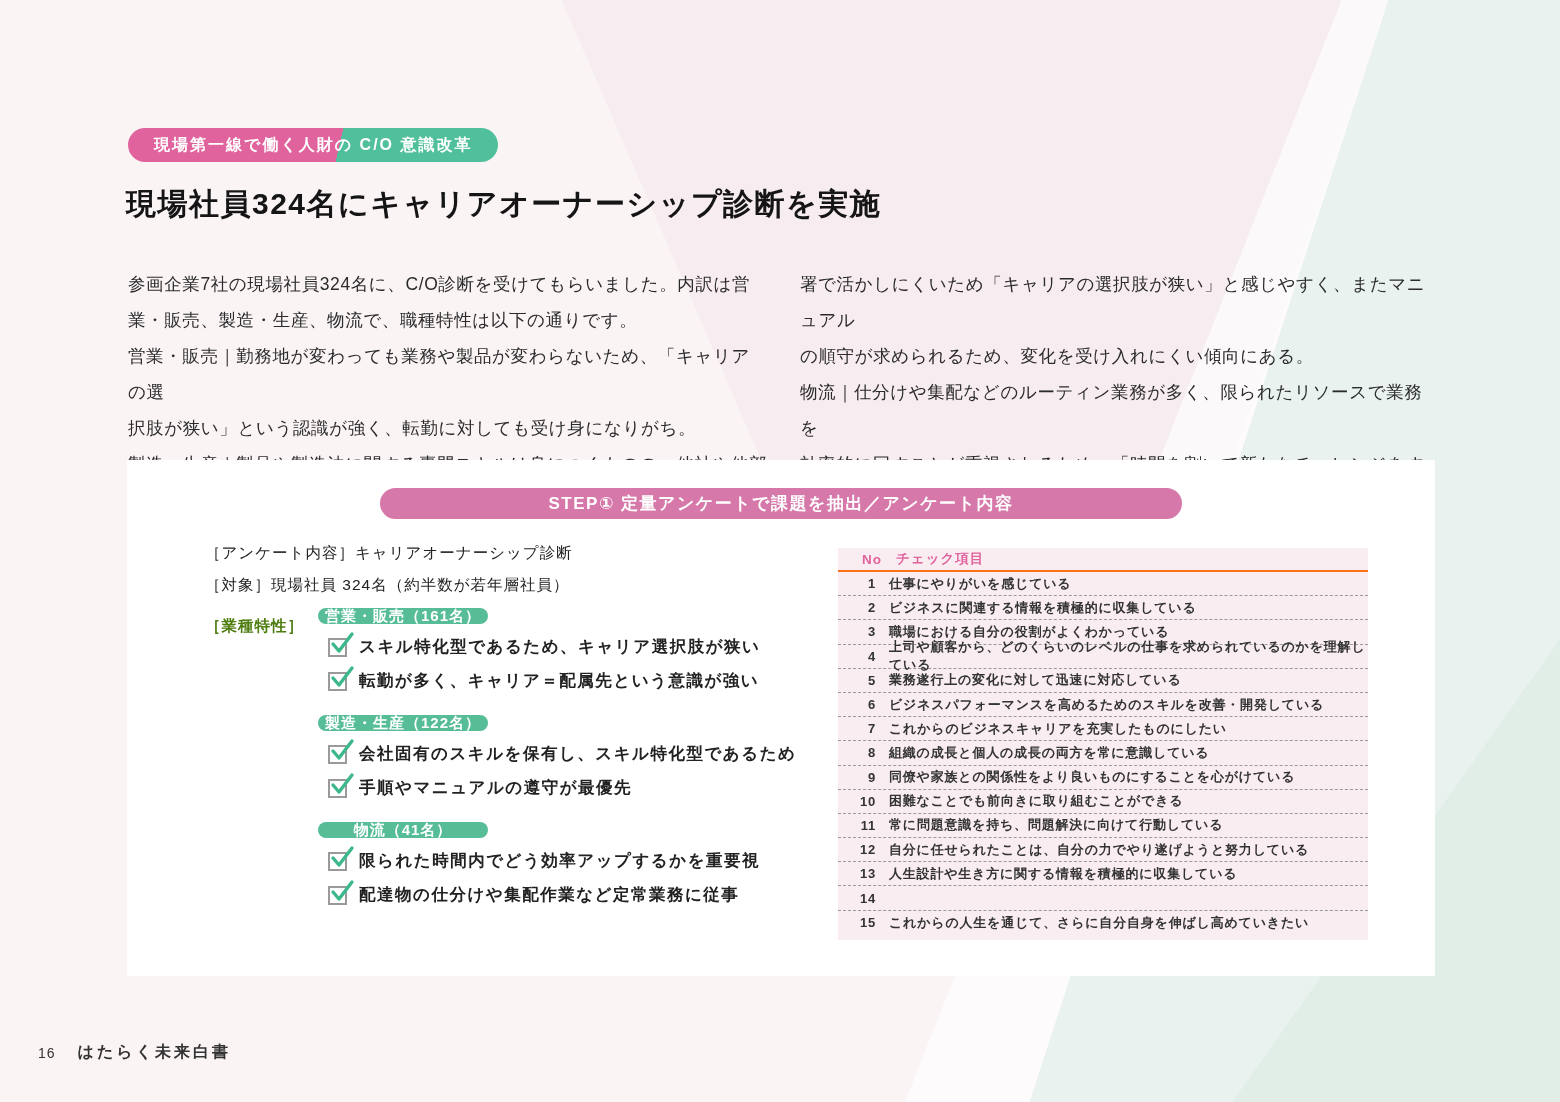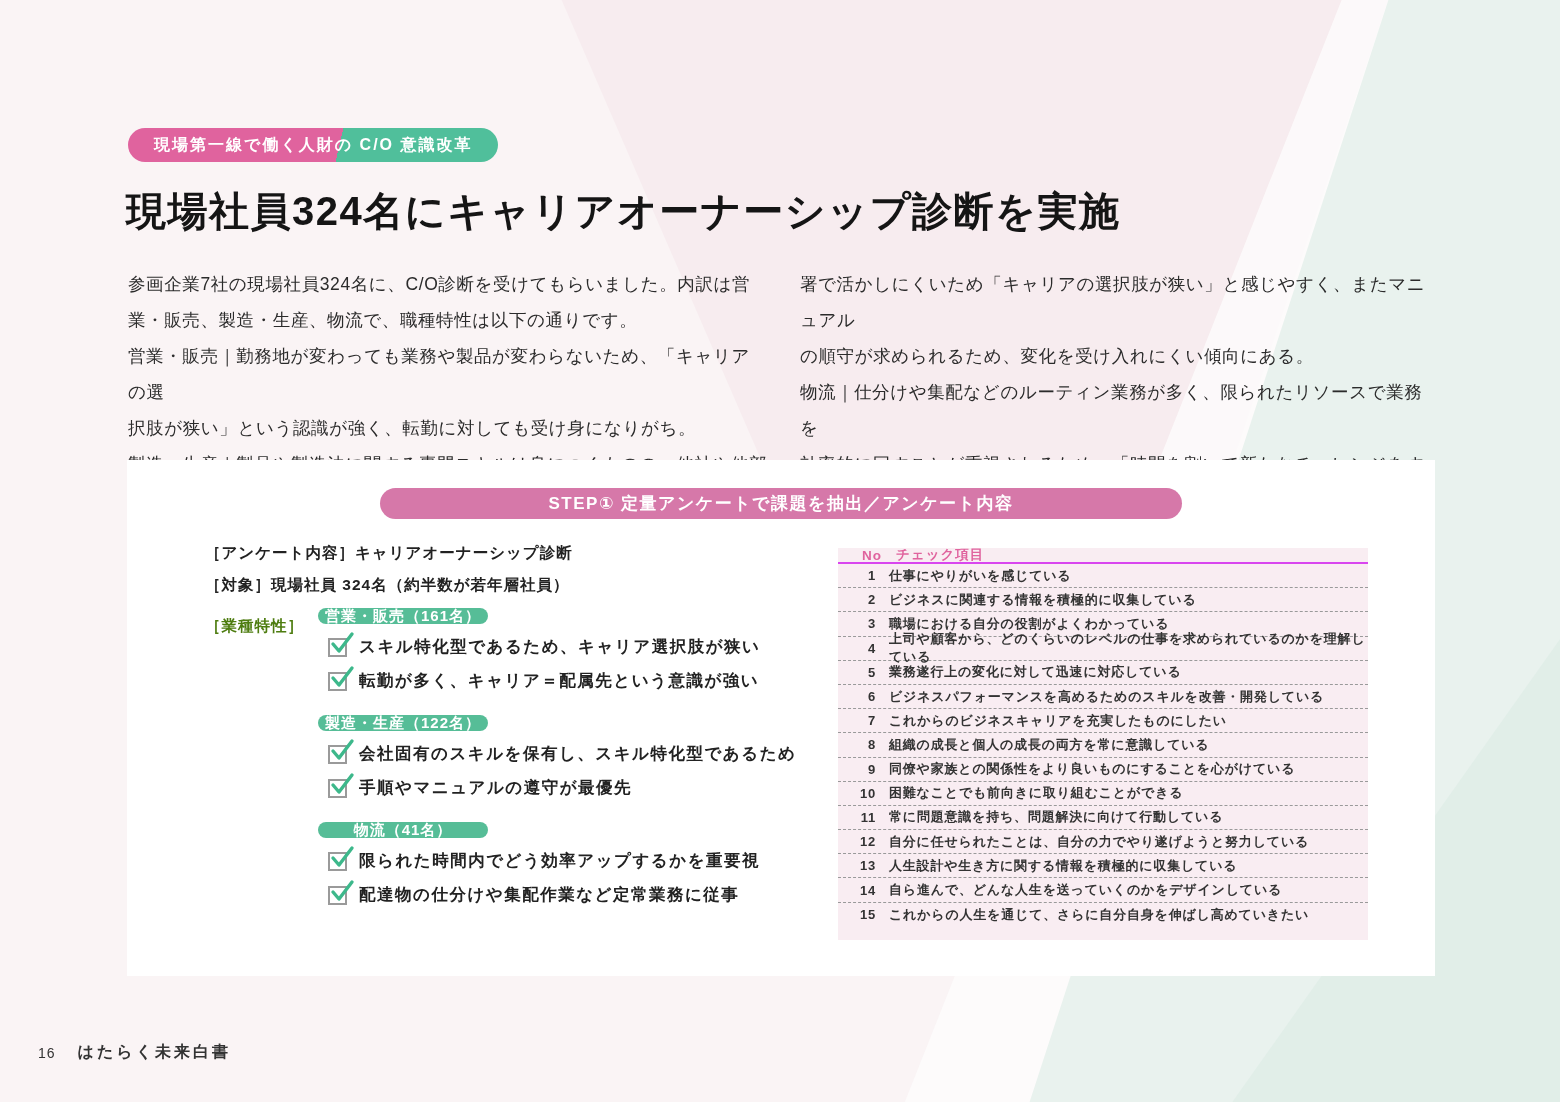--- a/index.html
+++ b/index.html
@@ -31,7 +31,7 @@
   }
   .page-title {
     position:absolute; left:126px; top:184px;
-    font-size:40px; font-weight:bold; color:#151515; letter-spacing:1.5px;
+    font-size:30px; font-weight:bold; color:#151515; letter-spacing:1.5px;
   }
 
   

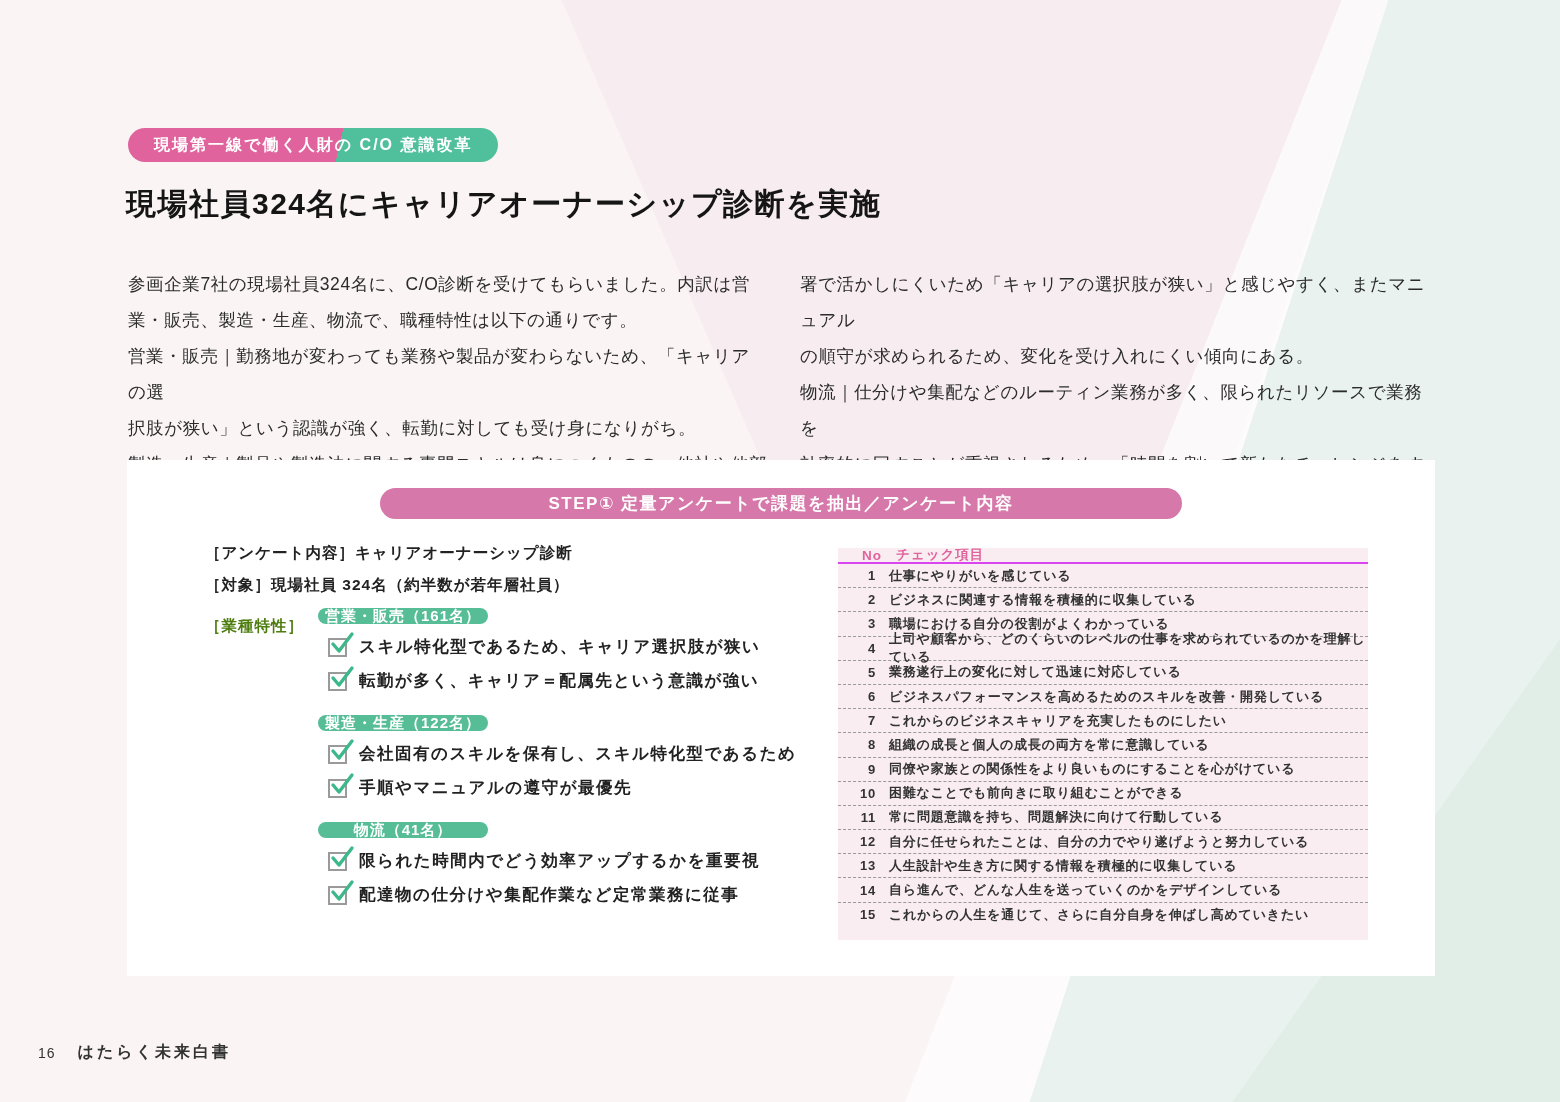--- a/index.html
+++ b/index.html
@@ -57,7 +57,7 @@
 
   
   .survey { position:absolute; left:78px; top:84px; width:600px; }
-  .survey-line { font-size:15.5px; font-weight:bold; letter-spacing:1px; color:#222; margin-bottom:14px; line-height:18px; }
+  .survey-line { font-size:15.5px; font-weight:normal; letter-spacing:1px; color:#222; margin-bottom:14px; line-height:18px; }
   .industry-row { display:flex; align-items:flex-start; }
   .industry-label { font-size:15.5px; font-weight:bold; letter-spacing:1px; color:#4d7c0f; margin-top:8px; }
   .groups { margin-left:14px; }

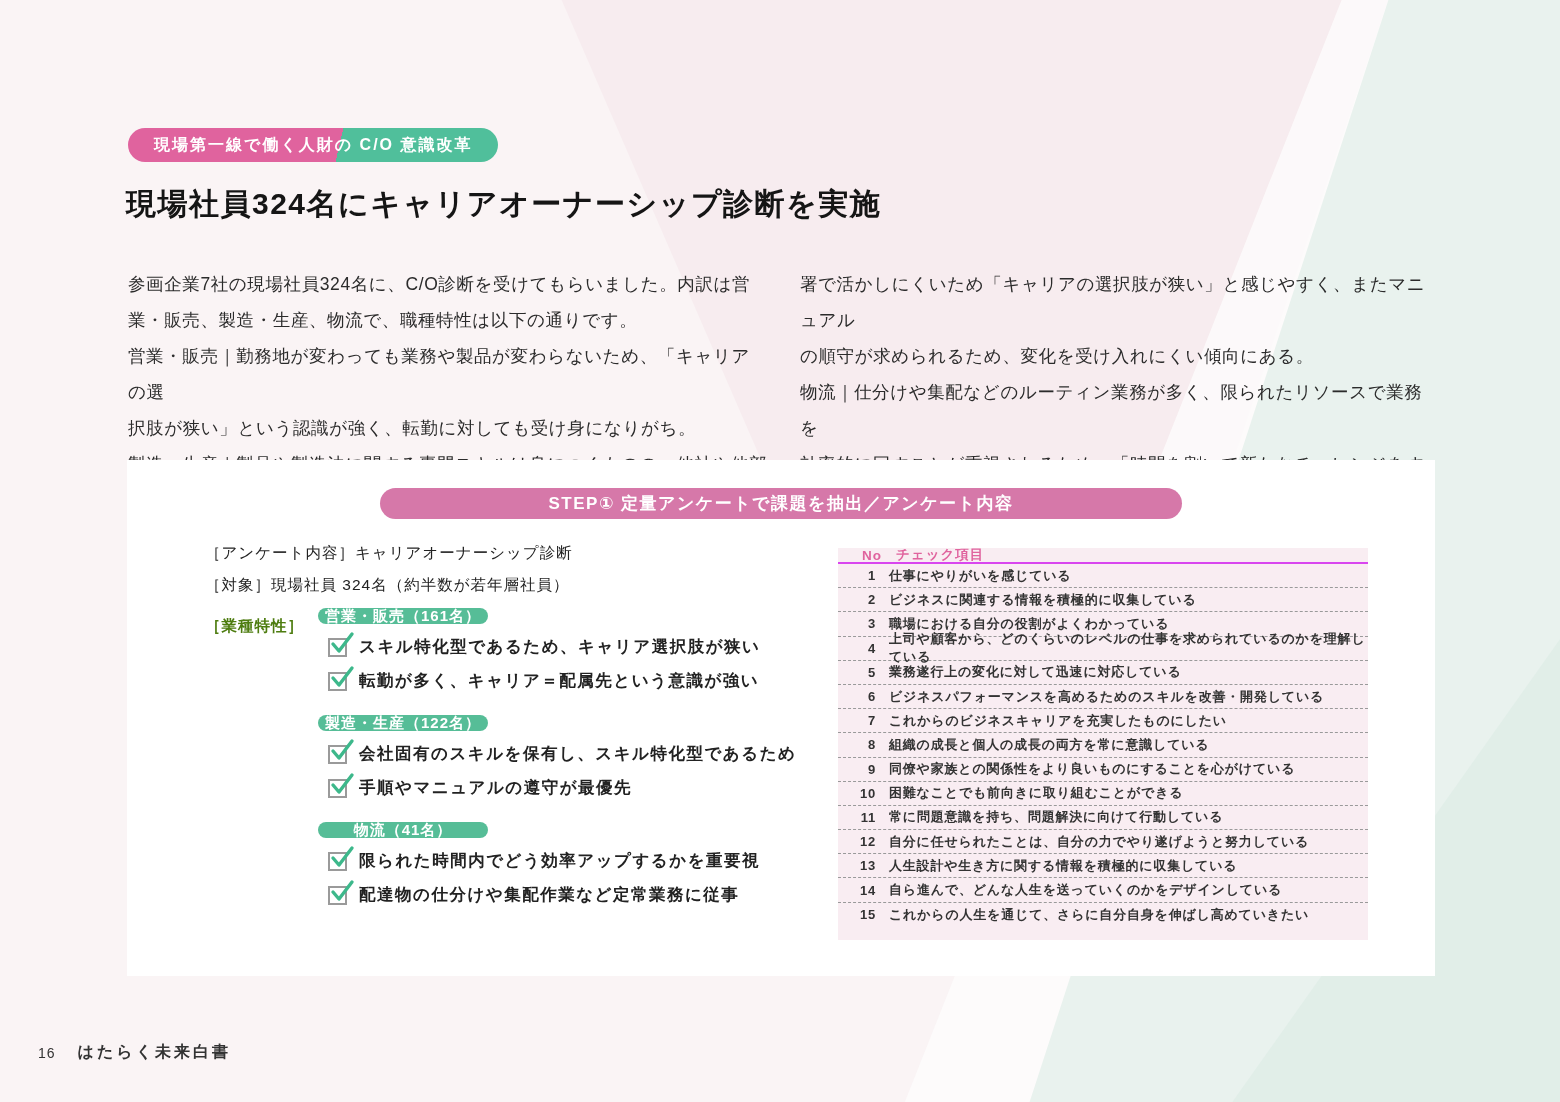--- a/index.html
+++ b/index.html
@@ -81,8 +81,8 @@
     background:#f9edf2;
   }
   .thead {
-    display:flex; align-items:center; height:16px; padding-left:24px;
-    border-bottom:2px solid #d946ef;
+    display:flex; align-items:center; height:24px; padding-left:24px;
+    border-bottom:2px solid #f97316;
     color:#e0639e; font-weight:bold; font-size:13.5px; letter-spacing:1px;
   }
   .thead .th-item { margin-left:14px; }

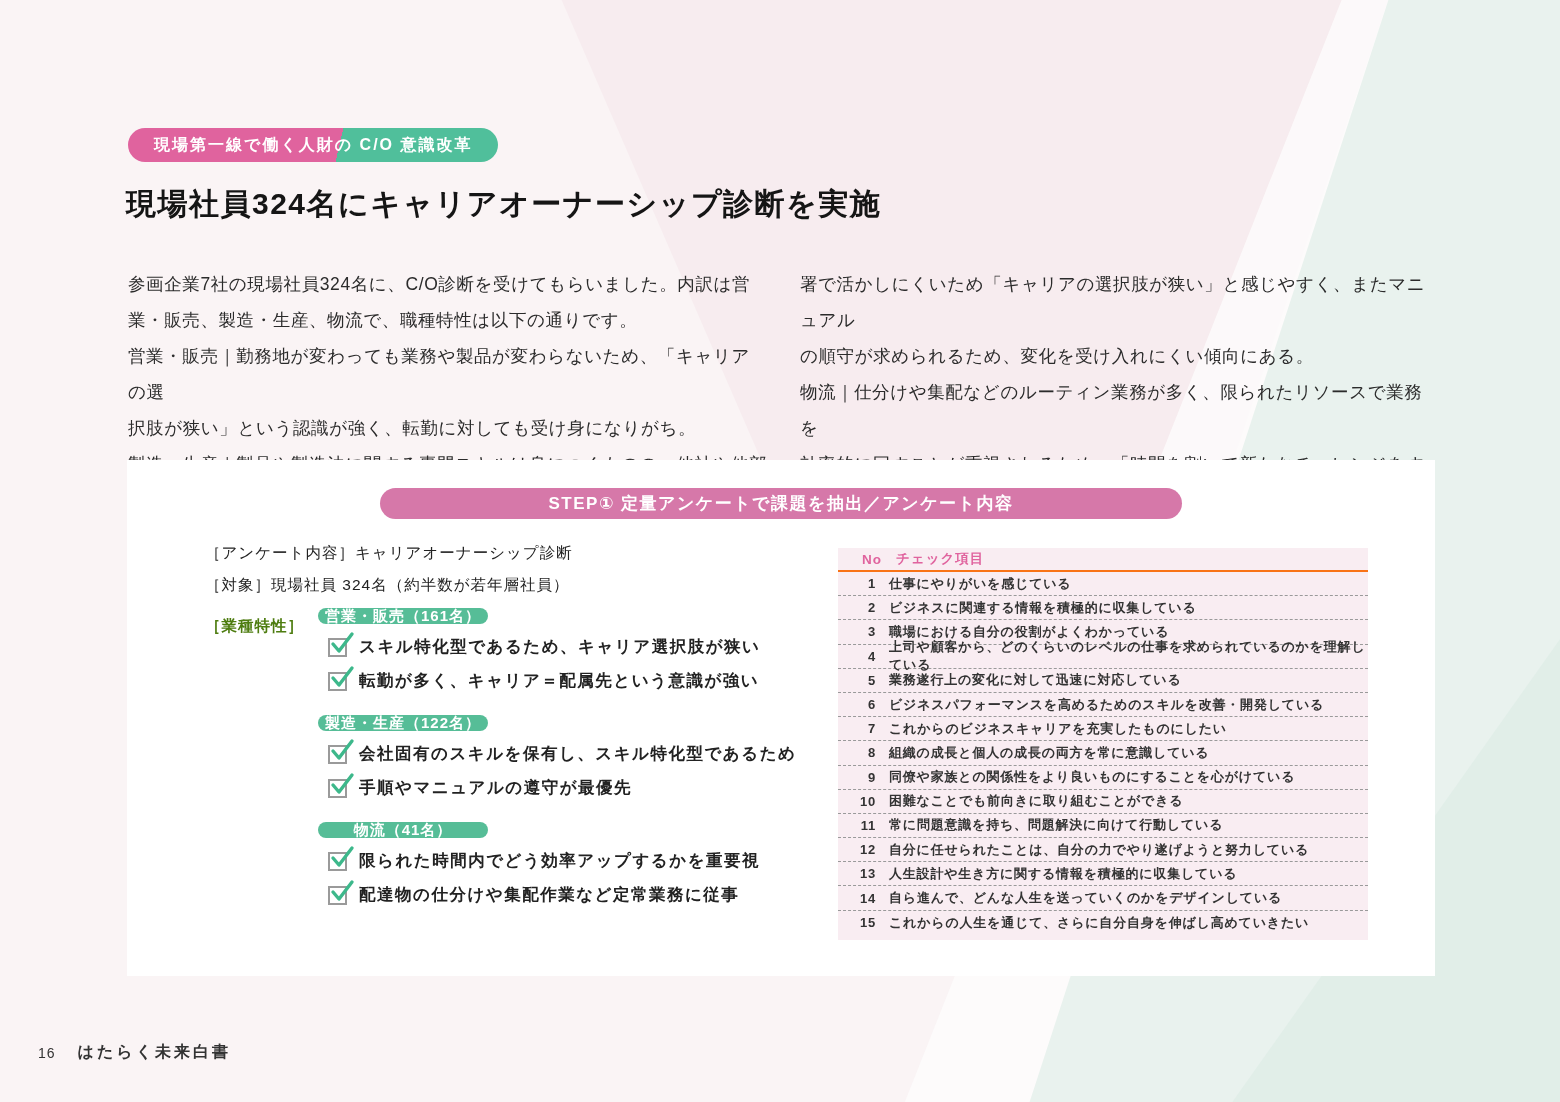--- a/index.html
+++ b/index.html
@@ -265,7 +265,6 @@
         </div>
       <div class="trow">
           <span class="tno">14</span>
-          <span class="ttext">自ら進んで、どんな人生を送っていくのかをデザインしている</span>
         </div>
       <div class="trow">
           <span class="tno">15</span>

